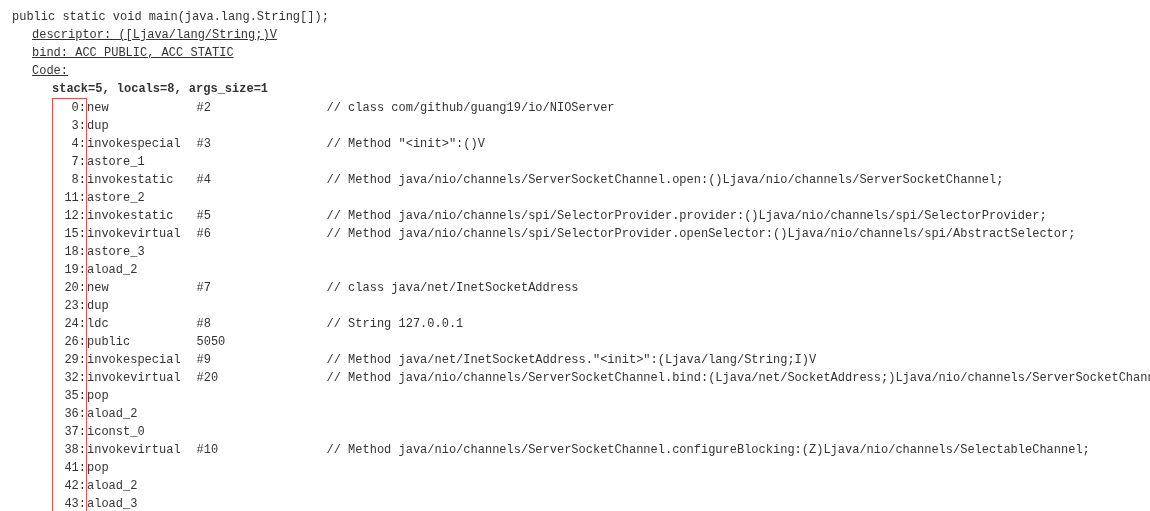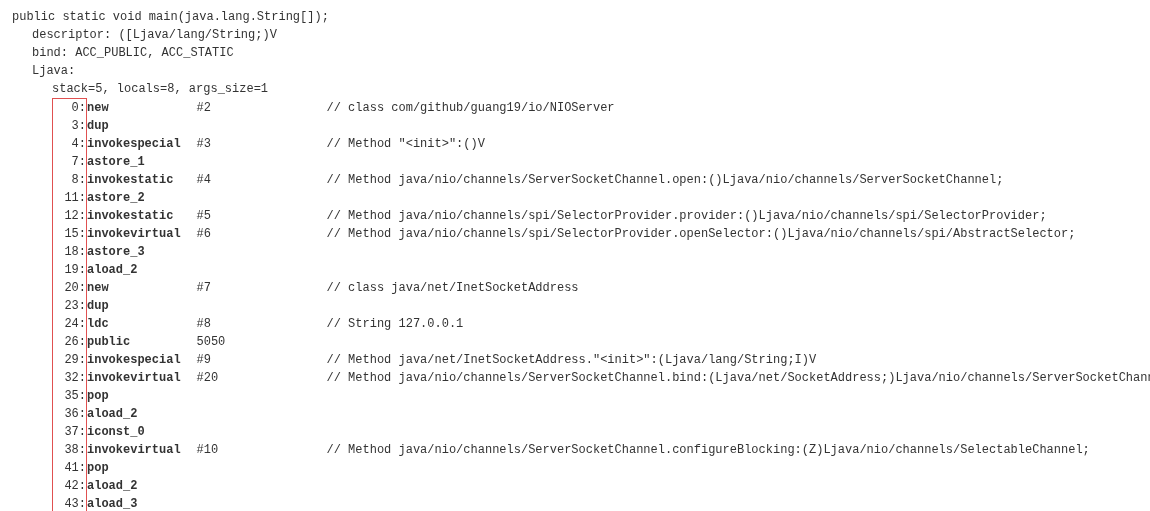--- a/index.html
+++ b/index.html
@@ -19,7 +19,7 @@
     .line {
       display: block;
     }
-    .indent-1 { padding-left: 20px; }
+    .indent-1 { padding-left: 20px; text-decoration: underline; }
     .indent-2 { padding-left: 40px; }
     .code-table {
       border-collapse: collapse;

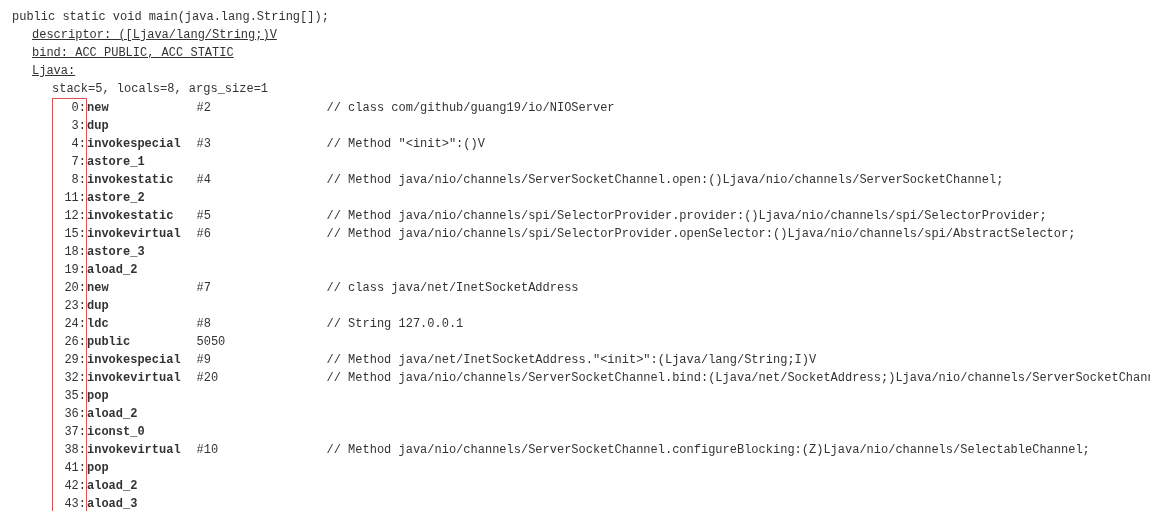--- a/index.html
+++ b/index.html
@@ -56,7 +56,7 @@
 <div class="line">public static void main(java.lang.String[]);</div>
 <div class="line indent-1">descriptor: ([Ljava/lang/String;)V</div>
 <div class="line indent-1">bind: ACC_PUBLIC, ACC_STATIC</div>
-<div class="line indent-1">Ljava:</div>
+<div class="line indent-1">Code:</div>
 <div class="line indent-2">stack=5, locals=8, args_size=1</div>
 
 <table class="code-table">

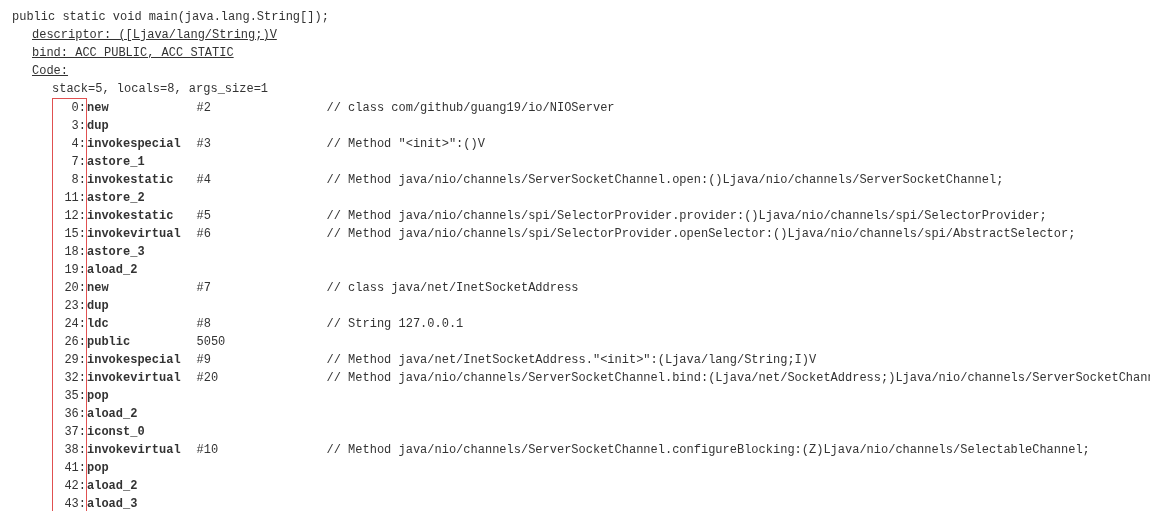--- a/index.html
+++ b/index.html
@@ -20,7 +20,7 @@
       display: block;
     }
     .indent-1 { padding-left: 20px; text-decoration: underline; }
-    .indent-2 { padding-left: 40px; }
+    .indent-2 { padding-left: 40px; font-weight: bold; }
     .code-table {
       border-collapse: collapse;
       margin-left: 40px;

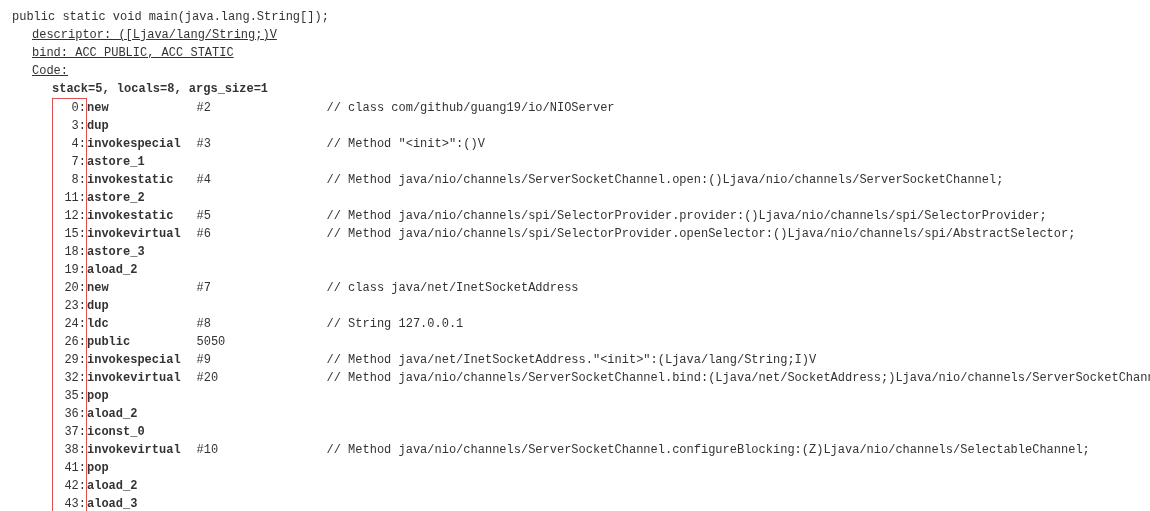--- a/index.html
+++ b/index.html
@@ -41,7 +41,6 @@
     .instr-cell {
       padding-left: 4px;
       min-width: 110px;
-      font-weight: bold;
     }
     .arg-cell {
       min-width: 130px;

